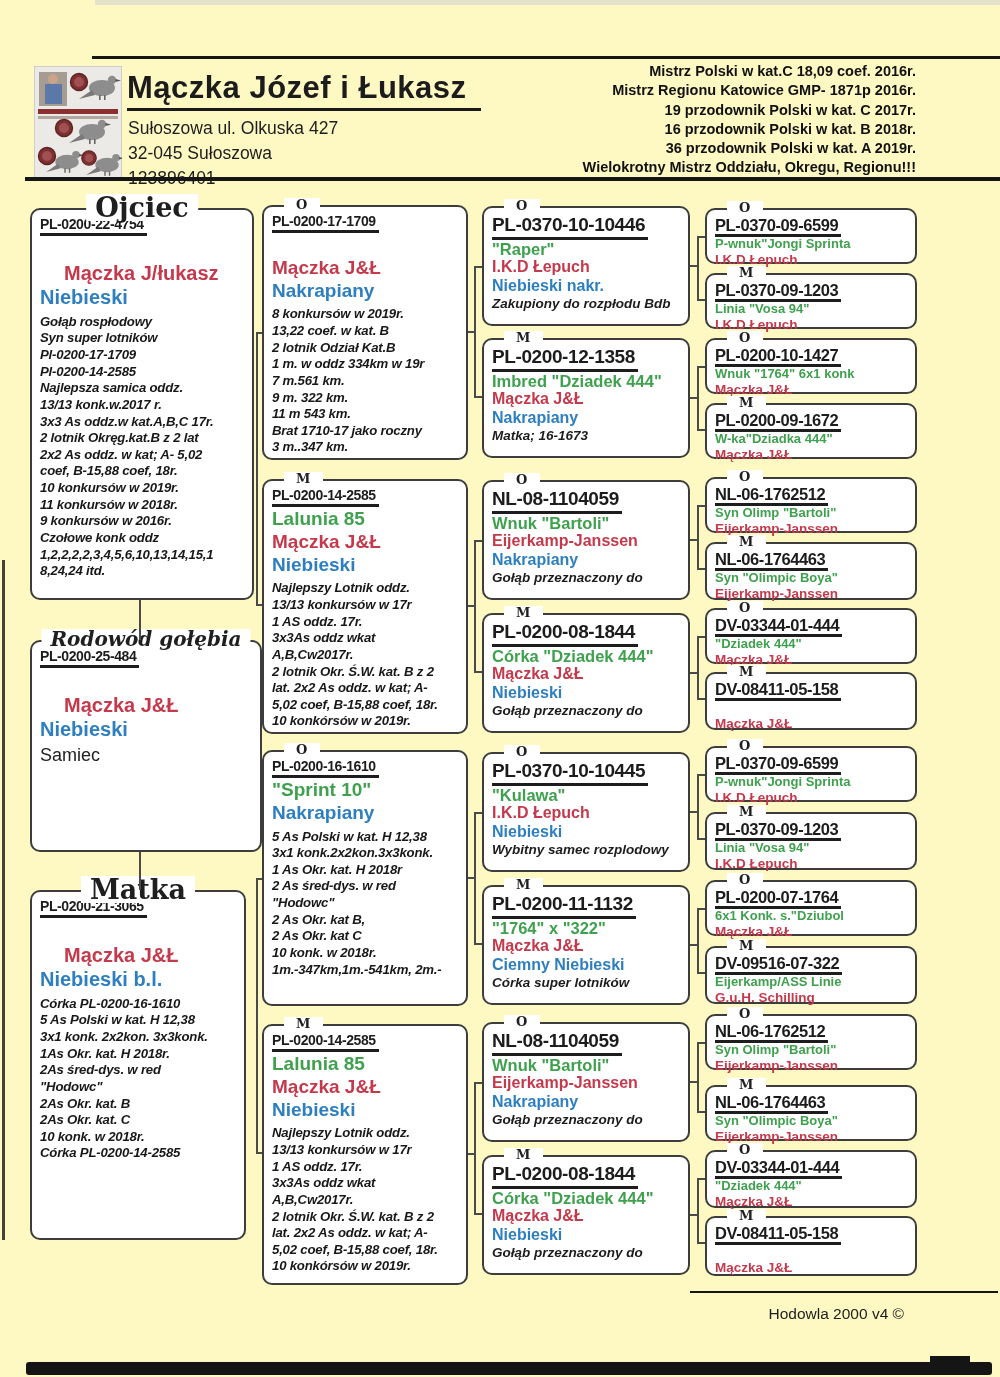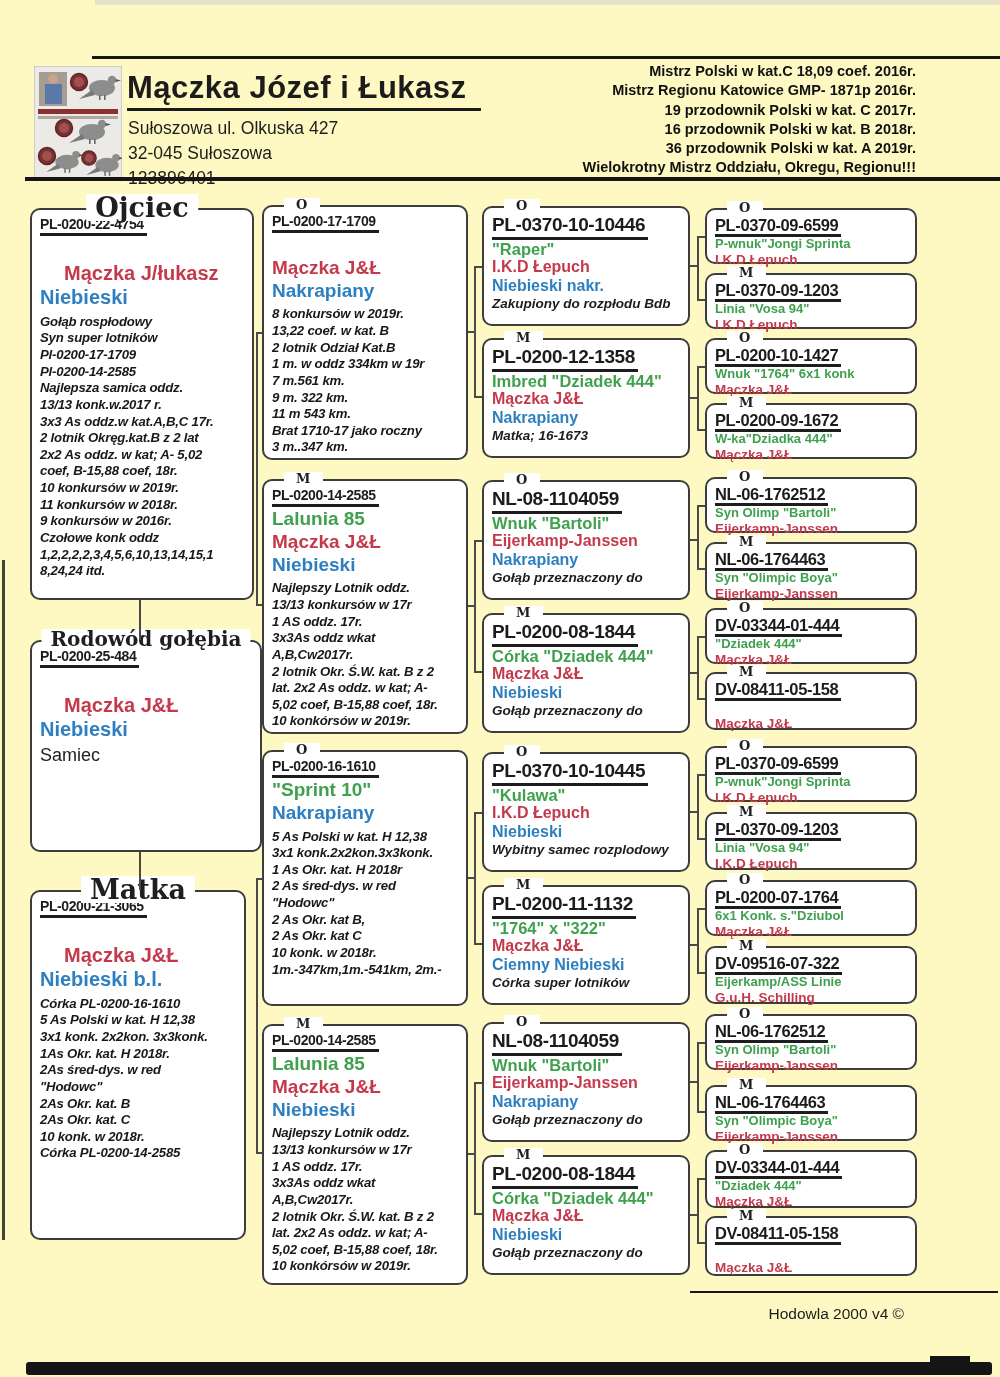--- a/index.html
+++ b/index.html
@@ -18,7 +18,7 @@
   .legend{position:absolute;background:#fff;font-family:"DejaVu Serif",serif;font-weight:bold;
       color:#1f1f1f;line-height:1;padding:0 9px;white-space:nowrap;}
   .legend.big{top:-16px;left:50%;transform:translateX(-50%);font-size:27px;}
-  .legend.mid{top:-13px;left:50%;transform:translateX(-50%);font-size:20px;}
+  .legend.mid{top:-13px;left:50%;transform:translateX(-50%);font-size:20px;font-style:italic;}
   .legend.om{top:-9px;left:20px;font-size:13px;letter-spacing:1px;padding:0 12px;}
   .ring{font-weight:bold;line-height:1.2;}
   .ring span{display:inline-block;border-bottom:3px solid #1d1d1d;padding:0 3px 0 0;letter-spacing:-.4px;}

